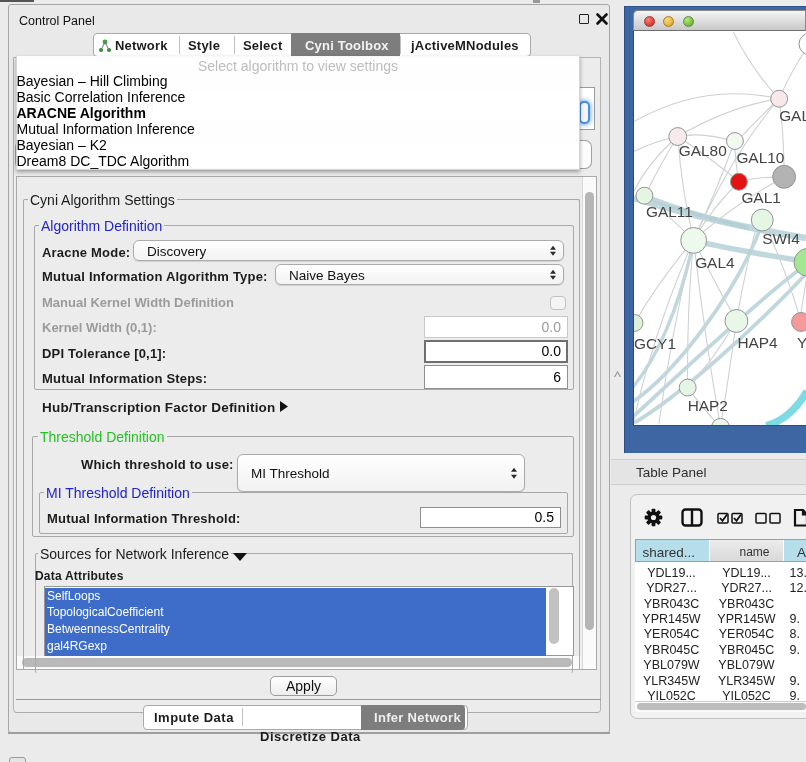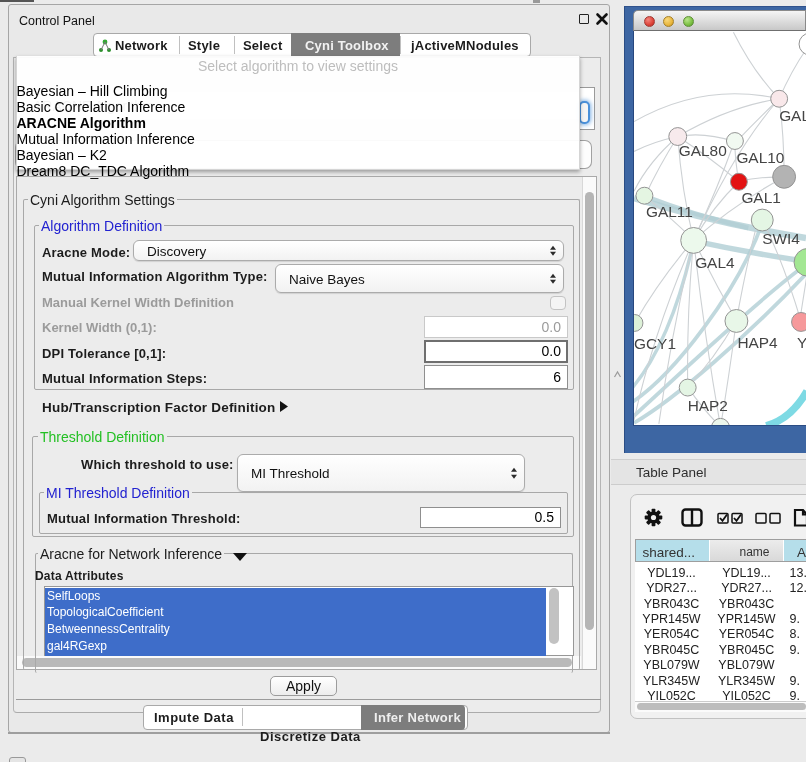--- a/index.html
+++ b/index.html
@@ -142,7 +142,7 @@
 
 <div class="abs" style="left:16px;top:56px;width:564px;height:114px;background:rgba(255,255,255,0.945);box-shadow:0 2px 4px rgba(0,0,0,0.35);border:1px solid #d5d5d5;border-top:none;"></div>
 <div class="abs" style="left:16px;top:58px;width:564px;height:14px;text-align:center;font-size:14px;color:#bdbdbd;">Select algorithm to view settings</div>
-<div class="abs" style="left:16.5px;top:83px;font-size:14px;color:#000;line-height:16.1px;">Bayesian – Hill Climbing<br>Basic Correlation Inference<br><span class="b">ARACNE Algorithm</span><br>Mutual Information Inference<br>Bayesian – K2<br>Dream8 DC_TDC Algorithm</div>
+<div class="abs" style="left:16.5px;top:73px;font-size:14px;color:#000;line-height:16.1px;">Bayesian – Hill Climbing<br>Basic Correlation Inference<br><span class="b">ARACNE Algorithm</span><br>Mutual Information Inference<br>Bayesian – K2<br>Dream8 DC_TDC Algorithm</div>
 
 <svg class="abs" style="left:613px;top:370px;" width="9" height="9" viewBox="0 0 9 9">
     <path d="M1.5 7 L4.5 2 L7.5 7" fill="none" stroke="#9a9a9a" stroke-width="1.2"></path>

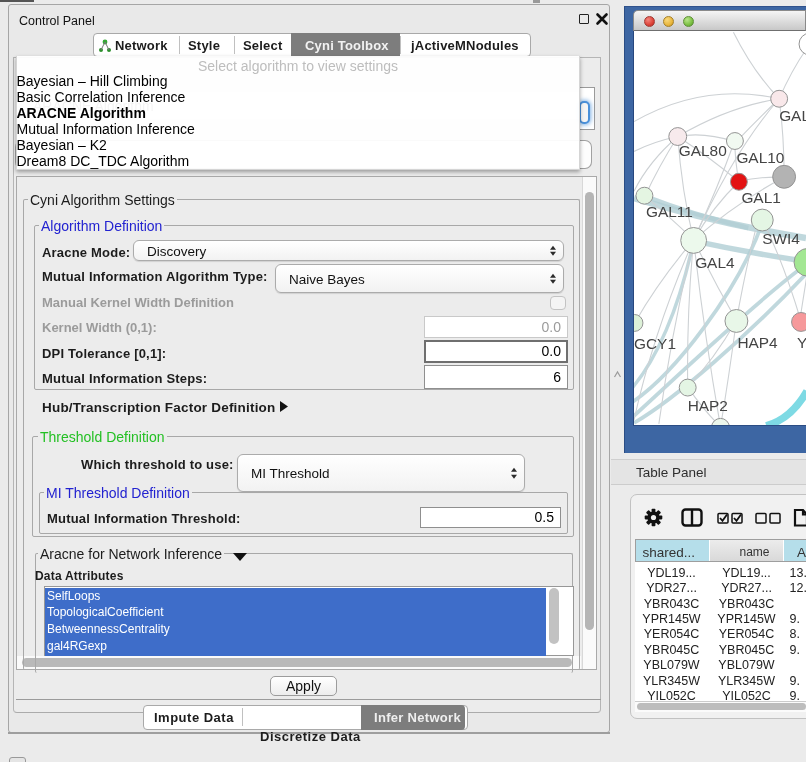--- a/index.html
+++ b/index.html
@@ -85,7 +85,7 @@
     <span class="stepper"></span>
   </div>
 <div class="abs lbl" style="left:42px;top:269px;">Mutual Information Algorithm Type:</div>
-<div class="combo" style="left:275px;top:264px;width:289px;height:29px;padding-left:8px;">
+<div class="combo" style="left:275px;top:264px;width:289px;height:21px;padding-left:8px;">
     <span class="ct">Naive Bayes</span>
     <span class="stepper"></span>
   </div>

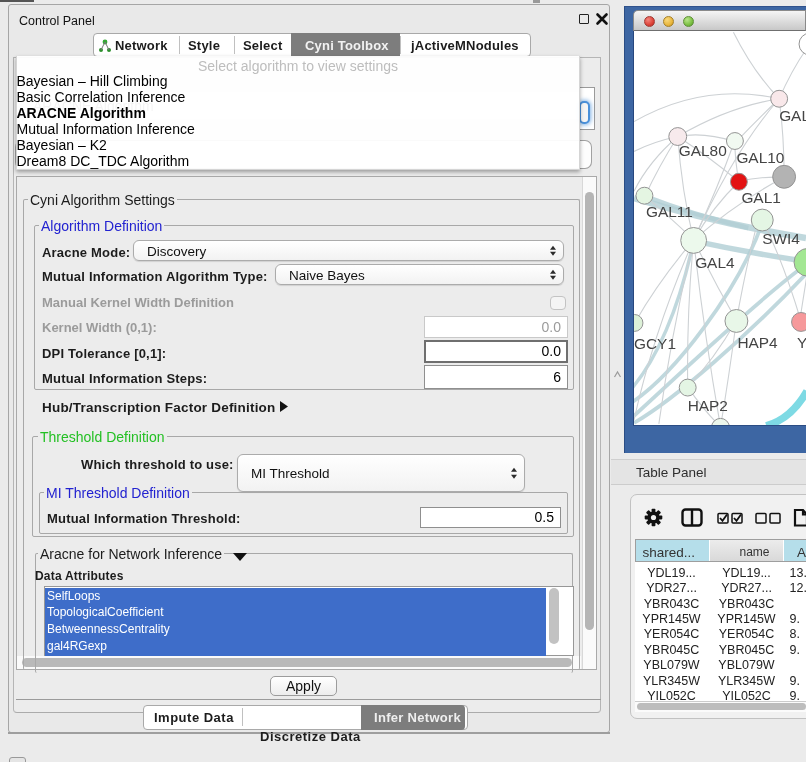--- a/index.html
+++ b/index.html
@@ -117,7 +117,7 @@
 <div class="tfield" style="left:420px;top:507px;width:141px;height:21px;border:1px solid #8f8f8f;color:#000;line-height:19px;padding-right:6px;">0.5</div>
 
 <div class="groupbox" style="left:35px;top:553px;width:538px;height:120px;border-bottom:none;"></div>
-<div class="grouplab" style="left:38px;top:546px;color:#1c1c1c;">Aracne for Network Inference</div>
+<div class="grouplab" style="left:38px;top:546px;color:#1c1c1c;">Sources for Network Inference</div>
 <svg class="abs" style="left:232px;top:551px;" width="16" height="12" viewBox="0 0 16 12">
     <path d="M1 2 L15 2 L8 10 Z" fill="#111"></path>
   </svg>

